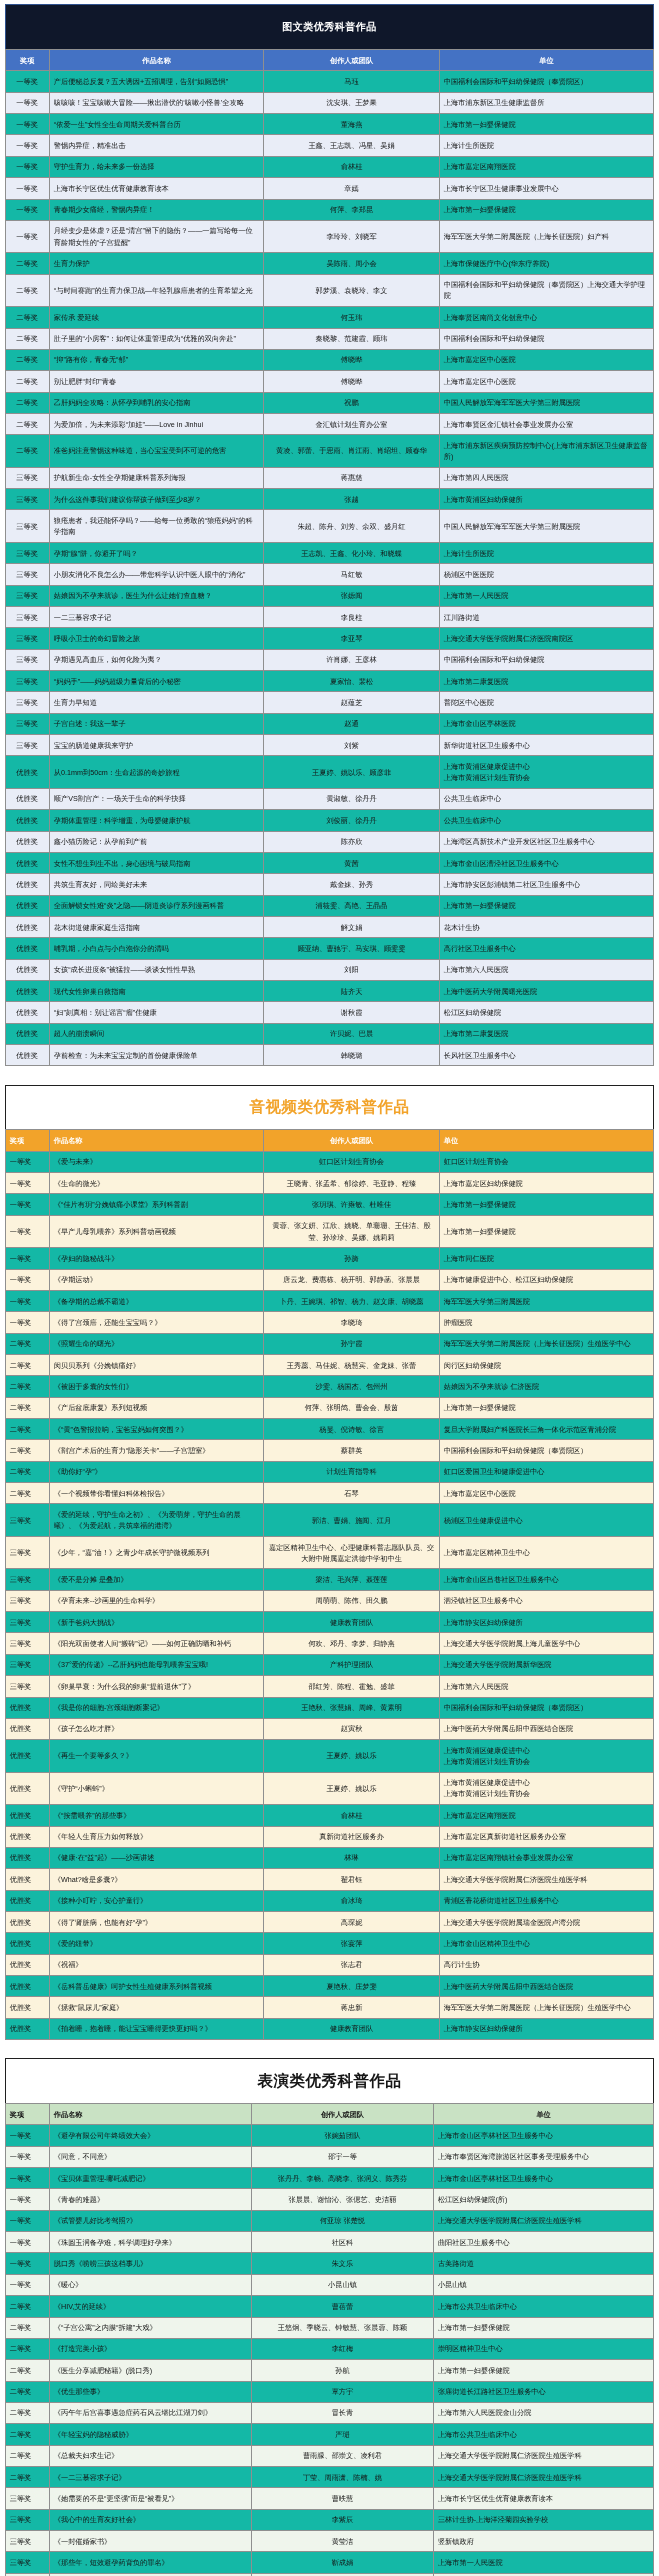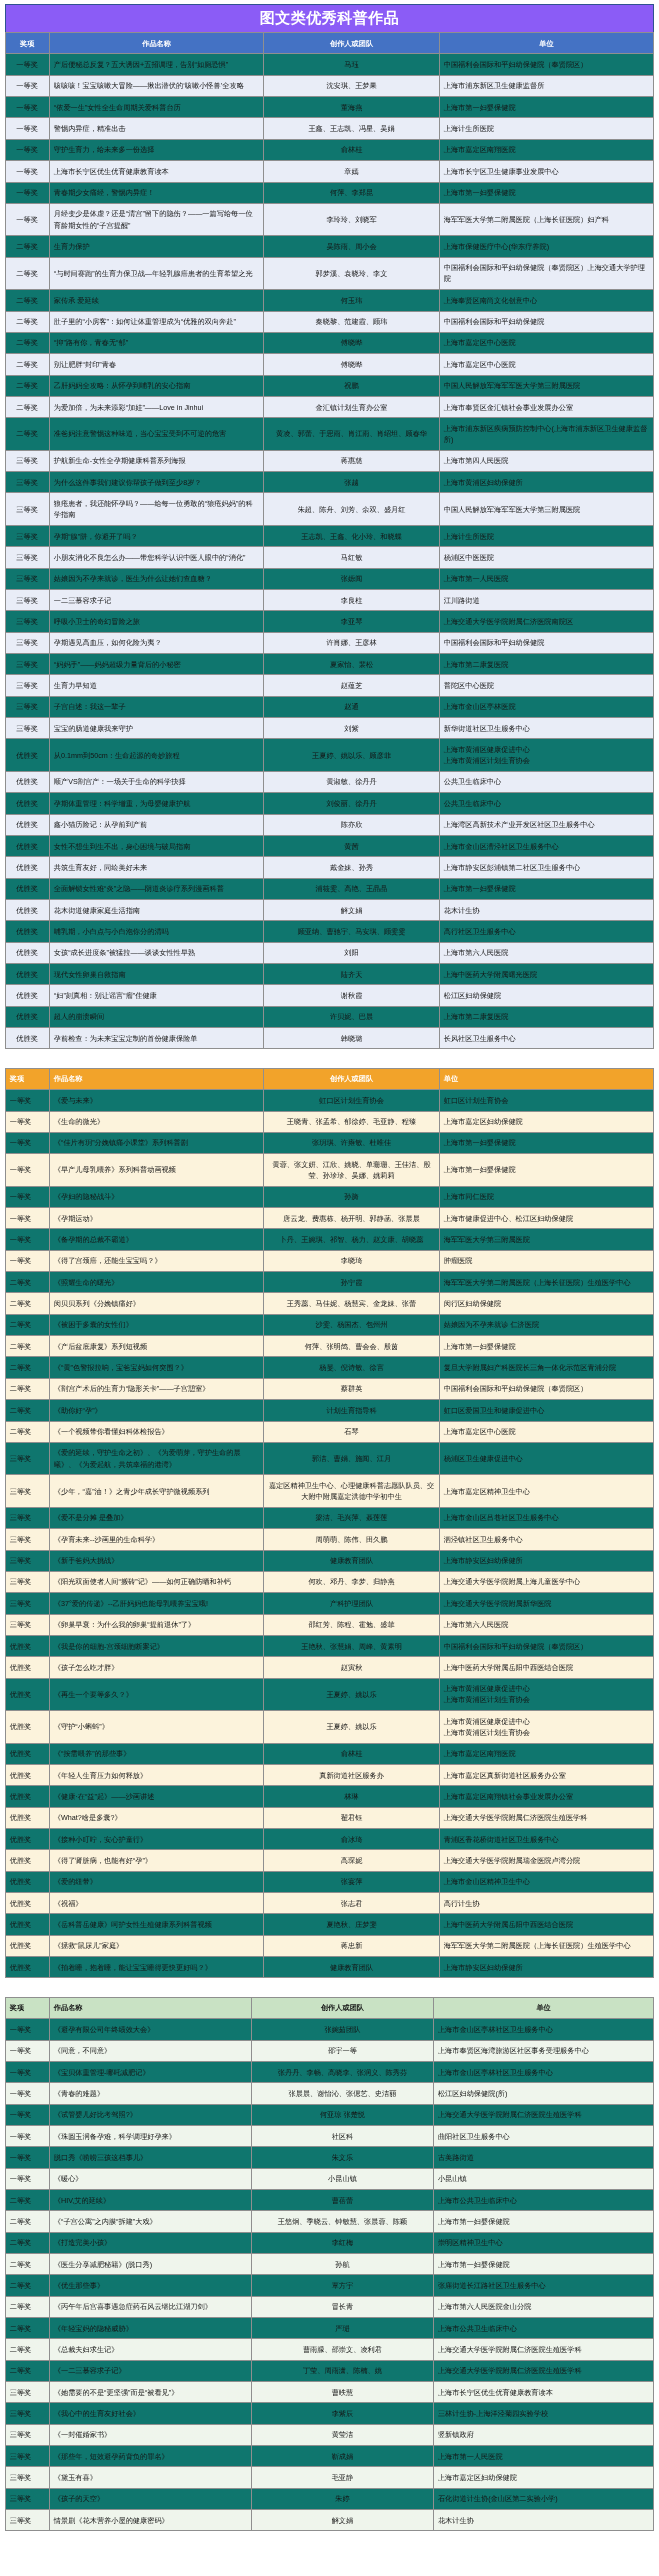--- a/index.html
+++ b/index.html
@@ -7,7 +7,7 @@
   .page{padding:4.1px 4.6px 15.5px 4.6px;}
   section{margin-bottom:18.5px;}
   .sec-title{text-align:center;font-weight:bold;letter-spacing:0.5px;}
-  .theme-blue .sec-title{background:#8b5cf6;color:#ffffff;font-size:15px;padding:4px 0;border:0.5px solid #2F528F;border-bottom:none;}
+  .theme-blue .sec-title{background:#0f172a;color:#ffffff;font-size:10px;padding:15px 0;border:0.5px solid #2F528F;border-bottom:none;}
   .theme-orange .sec-title{background:#ffffff;color:#F2A32A;font-size:15.5px;padding:11.3px 0;border:1px solid #1f1f1f;border-bottom:none;}
   .theme-green .sec-title{background:#ffffff;color:#161616;font-size:15.5px;padding:11.3px 0;border:1px solid #1f1f1f;border-bottom:none;}
   table{width:100%;border-collapse:collapse;table-layout:fixed;border:1px solid #1f1f1f;background:#0f766e;}

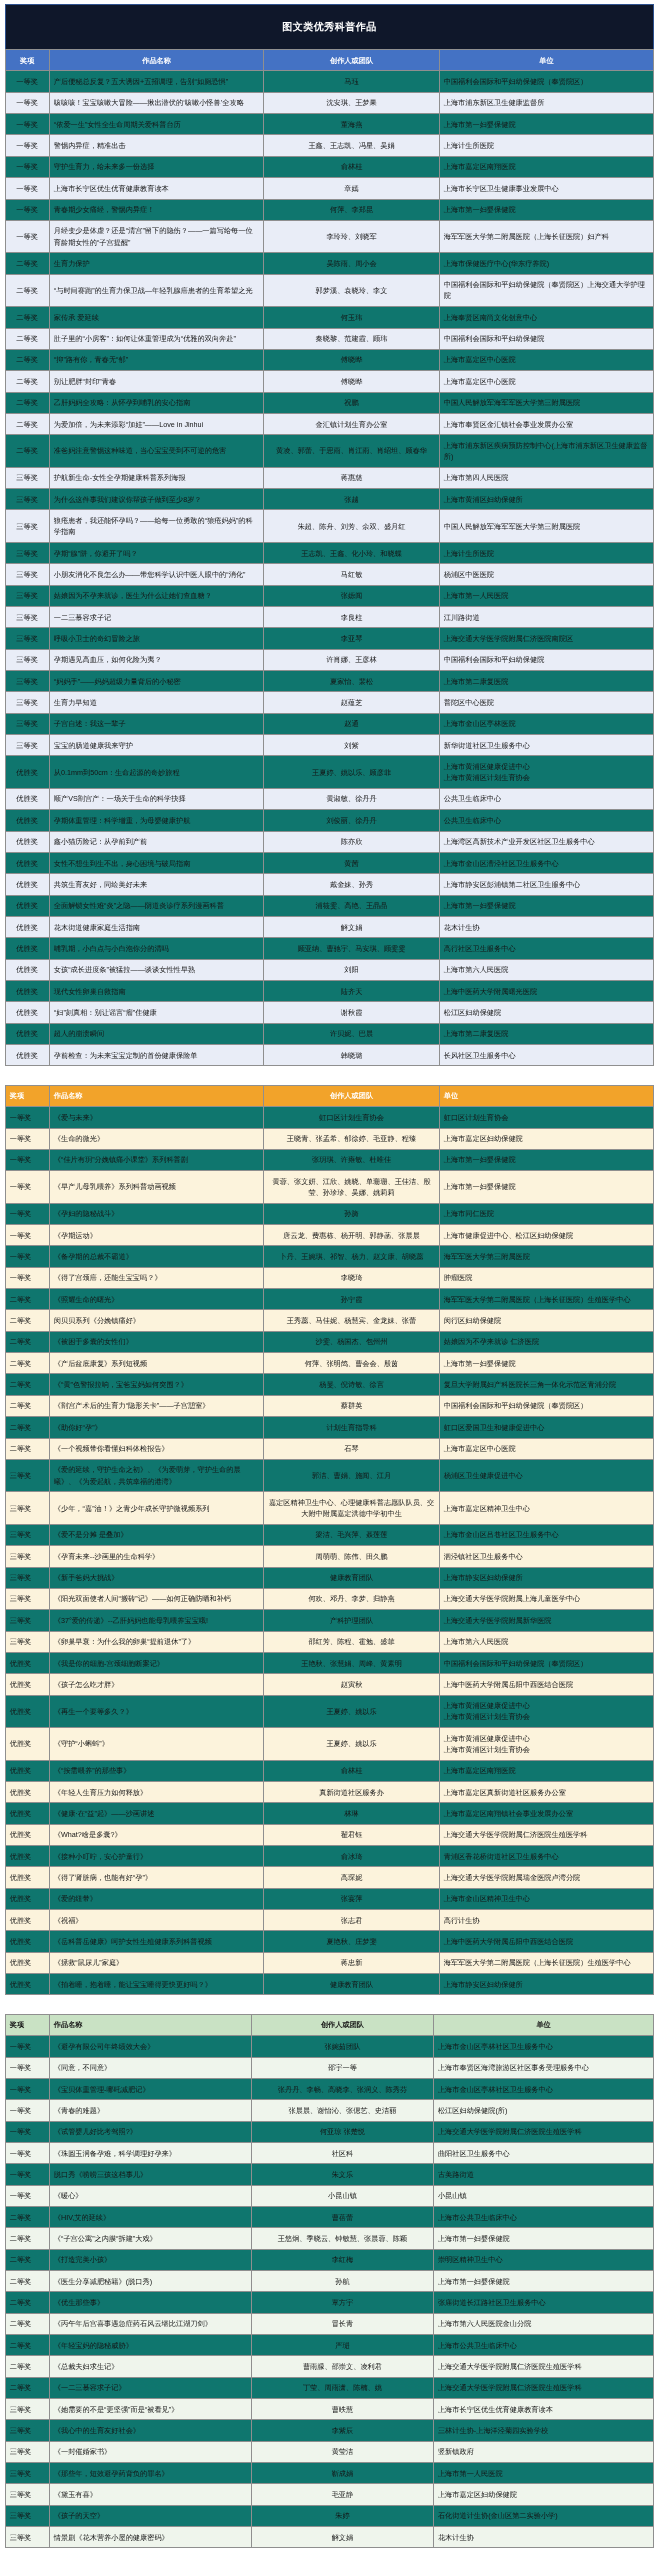--- a/index.html
+++ b/index.html
@@ -10,7 +10,7 @@
   .theme-blue .sec-title{background:#0f172a;color:#ffffff;font-size:10px;padding:15px 0;border:0.5px solid #2F528F;border-bottom:none;}
   .theme-orange .sec-title{background:#ffffff;color:#F2A32A;font-size:15.5px;padding:11.3px 0;border:1px solid #1f1f1f;border-bottom:none;}
   .theme-green .sec-title{background:#ffffff;color:#161616;font-size:15.5px;padding:11.3px 0;border:1px solid #1f1f1f;border-bottom:none;}
-  table{width:100%;border-collapse:collapse;table-layout:fixed;border:1px solid #1f1f1f;background:#0f766e;}
+  table{width:100%;border-collapse:collapse;table-layout:fixed;border:1px solid #1f1f1f;background:#14b8a6;}
   th,td{border:0.5px solid #8f8f8f;padding:4.6px 4.1px;font-size:7.2px;line-height:1.55;vertical-align:middle;word-break:break-all;white-space:pre-line;}
   thead th{font-weight:bold;text-align:center;}
   .theme-blue thead th{background:#4472C4;color:#ffffff;}

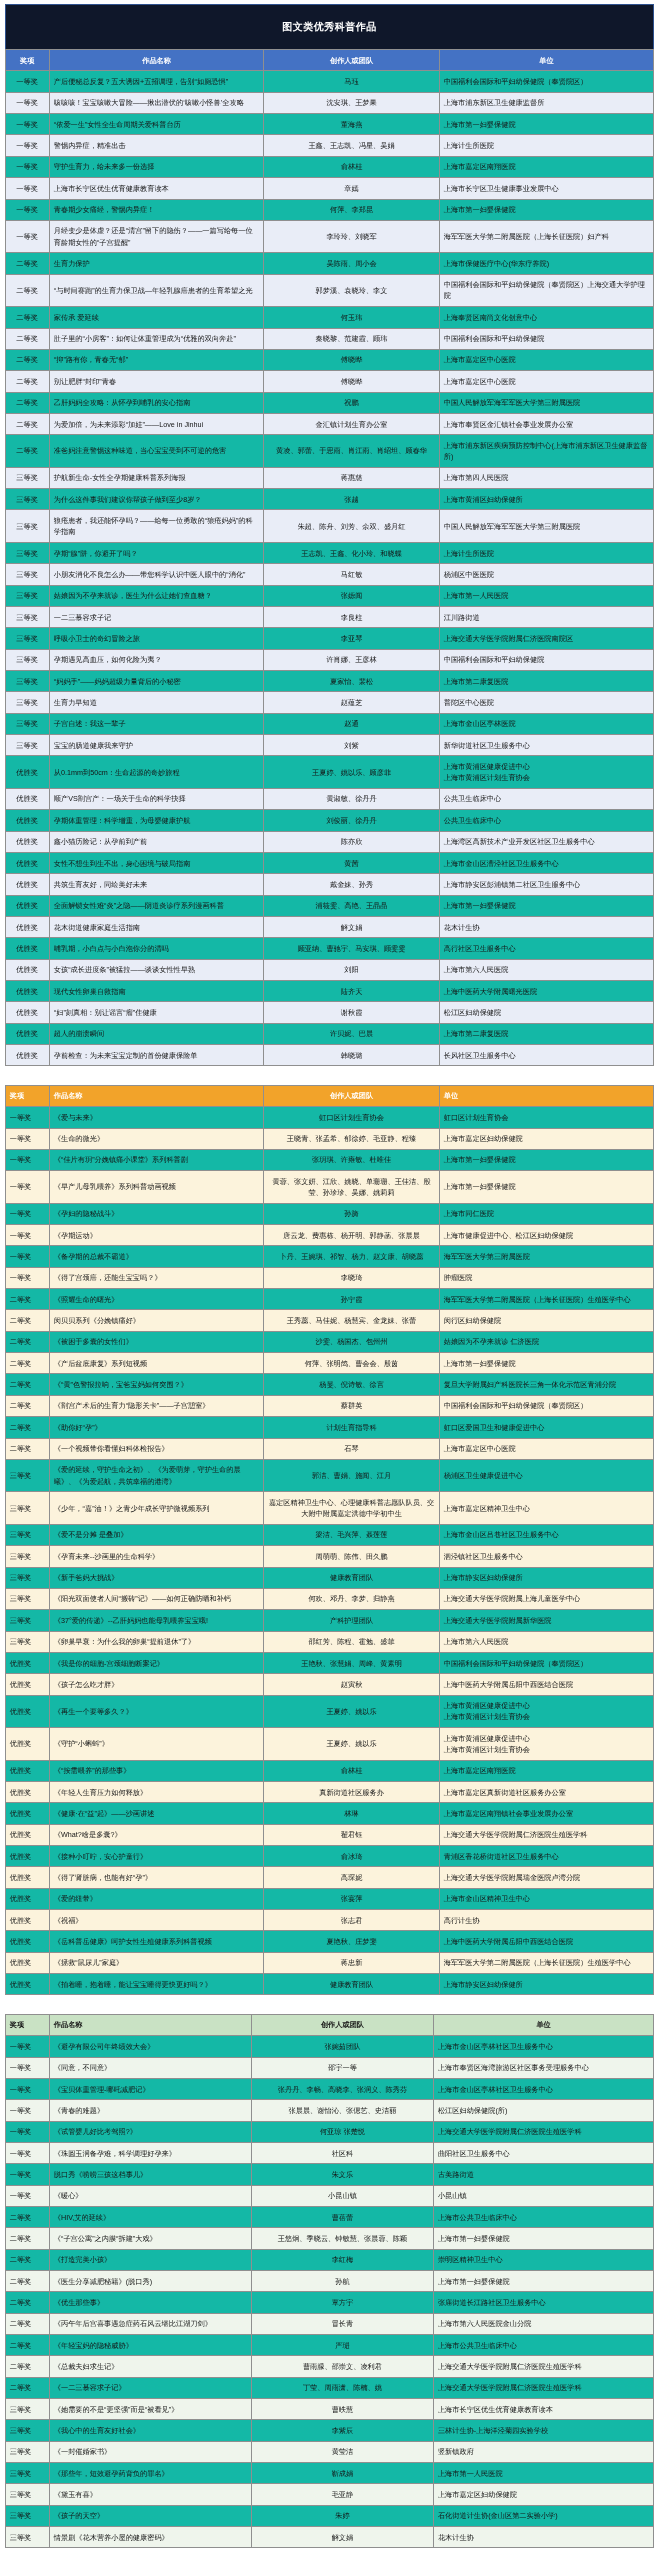--- a/index.html
+++ b/index.html
@@ -320,6 +320,7 @@
   </section>
 
   <section class="theme-orange">
+    <div class="sec-title">音视频类优秀科普作品</div>
     <table>
       <colgroup>
           <col style="width:6.8%">

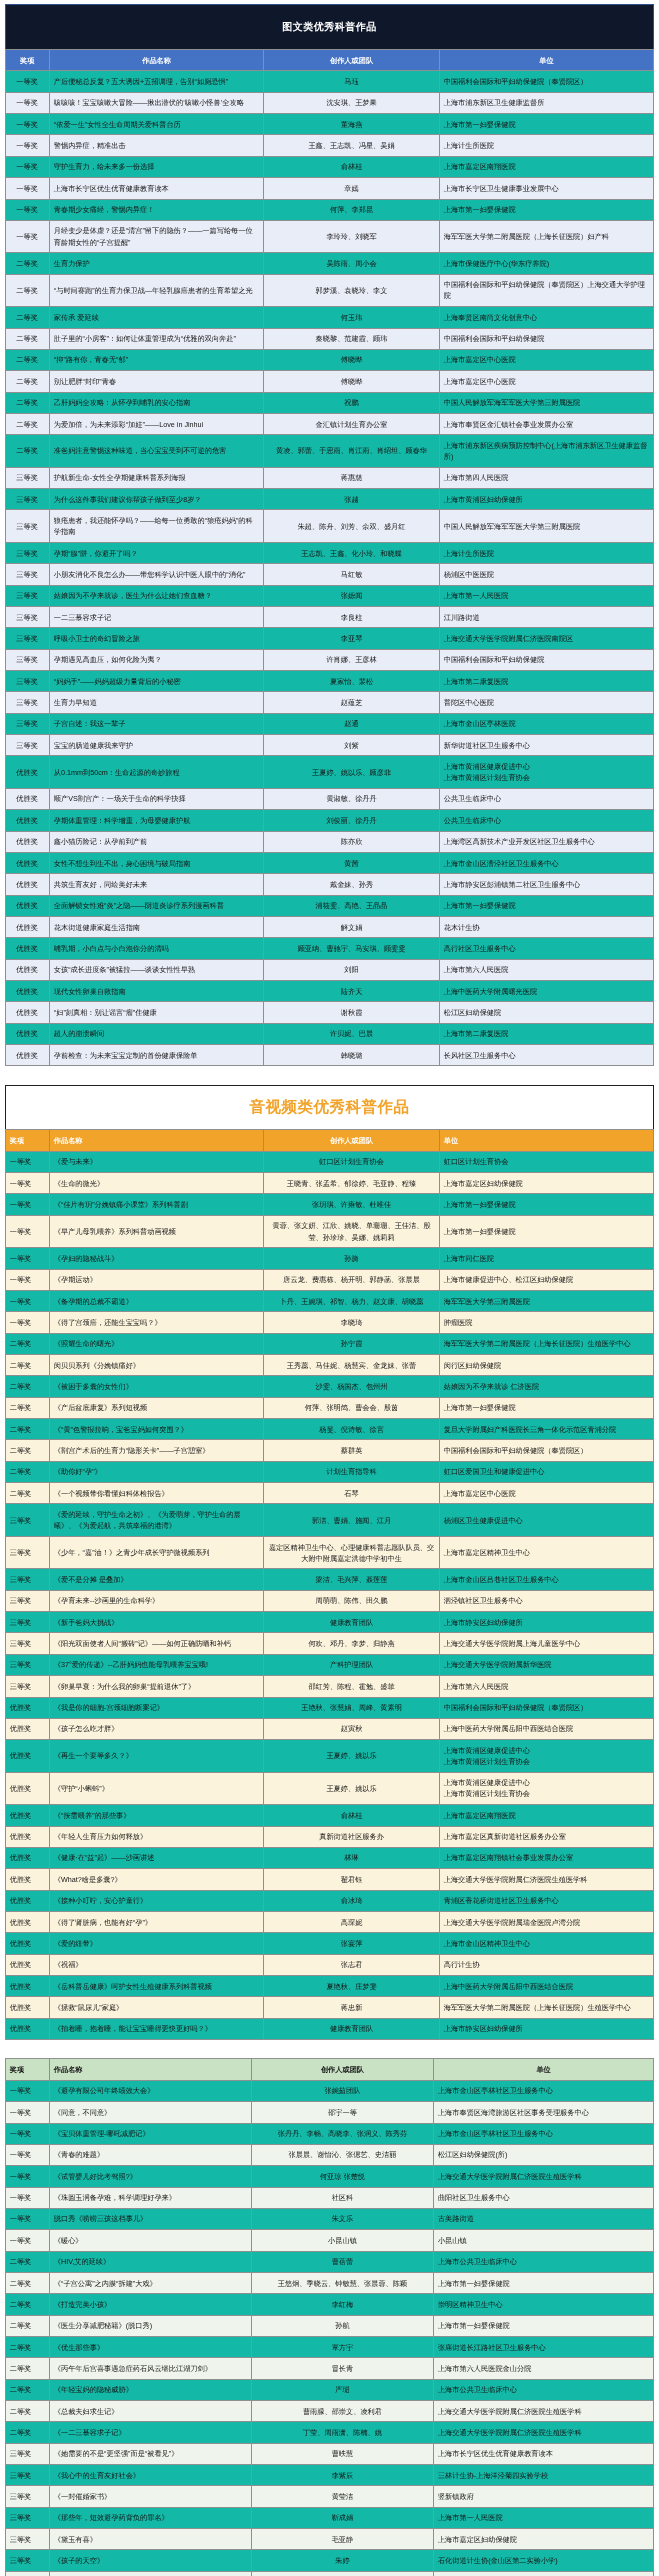--- a/index.html
+++ b/index.html
@@ -578,6 +578,7 @@
   </section>
 
   <section class="theme-green">
+    <div class="sec-title">表演类优秀科普作品</div>
     <table>
       <colgroup>
           <col style="width:6.8%">

